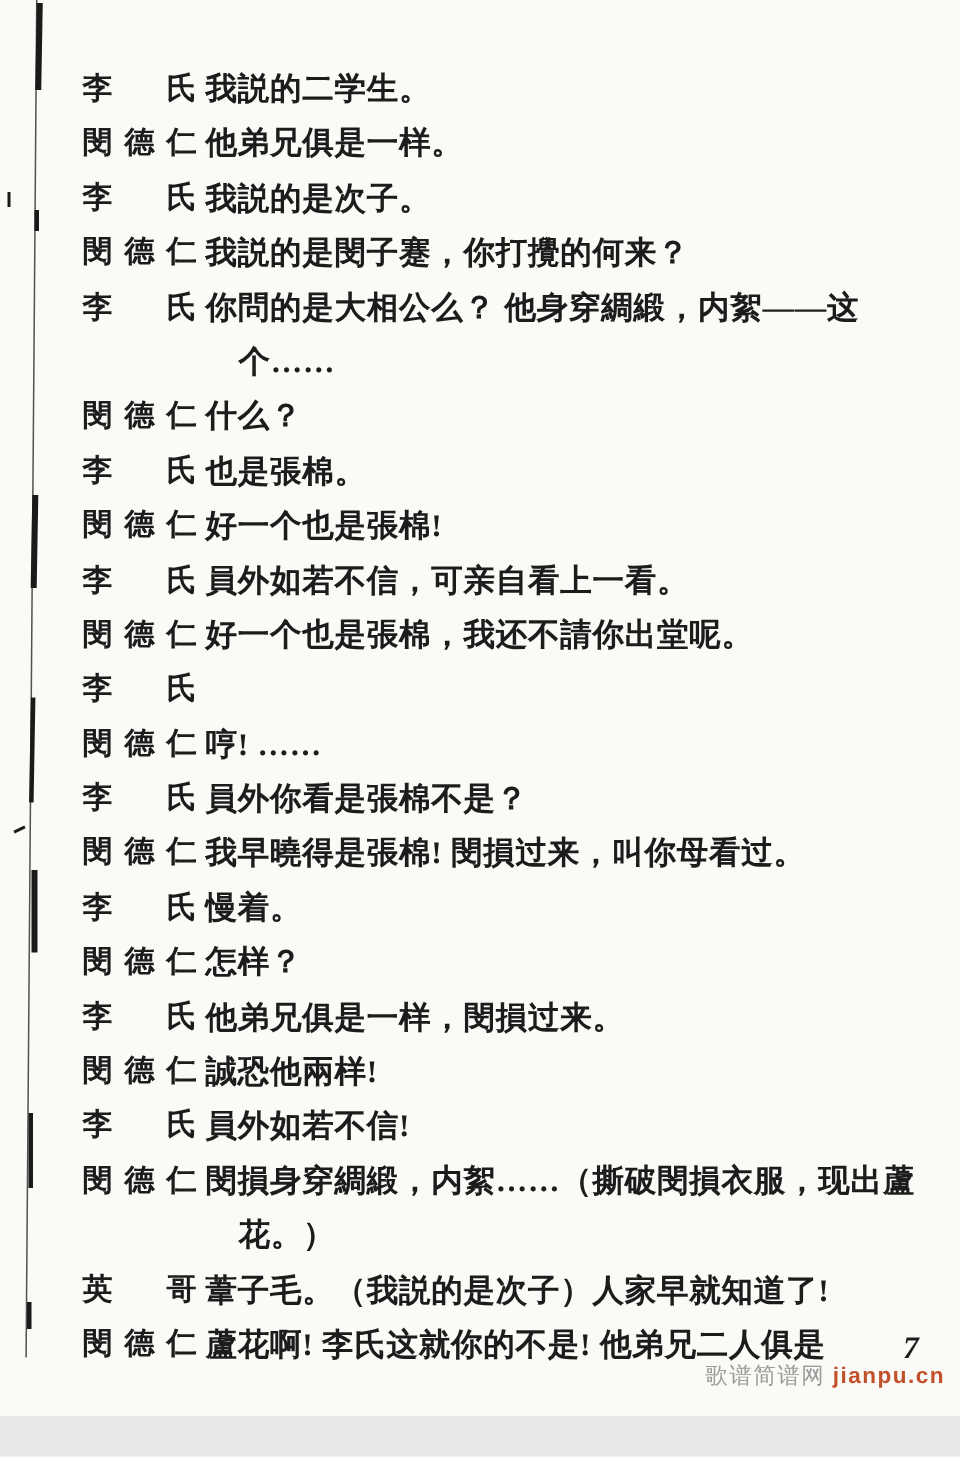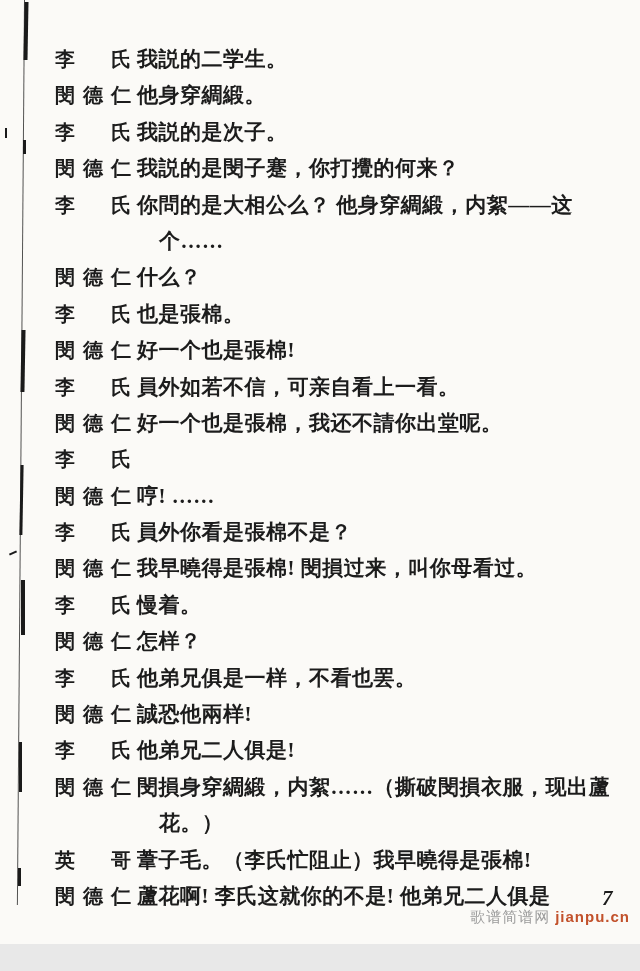--- a/index.html
+++ b/index.html
@@ -115,7 +115,7 @@
       </div>
       <div class="line">
         <span class="speaker">閔德仁</span>
-        <span class="text">他身穿綢緞。</span>
+        <span class="text">他弟兄俱是一样。</span>
       </div>
       <div class="line">
         <span class="speaker">李氏</span>

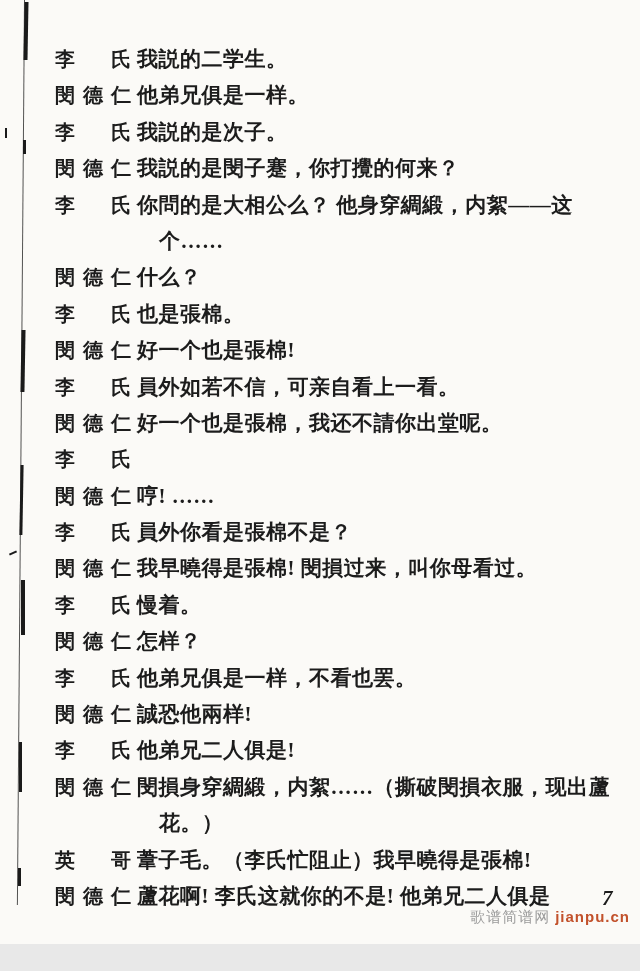--- a/index.html
+++ b/index.html
@@ -177,7 +177,7 @@
       </div>
       <div class="line">
         <span class="speaker">李氏</span>
-        <span class="text">他弟兄俱是一样，不看也罢。</span>
+        <span class="text">他弟兄俱是一样，閔損过来。</span>
       </div>
       <div class="line">
         <span class="speaker">閔德仁</span>

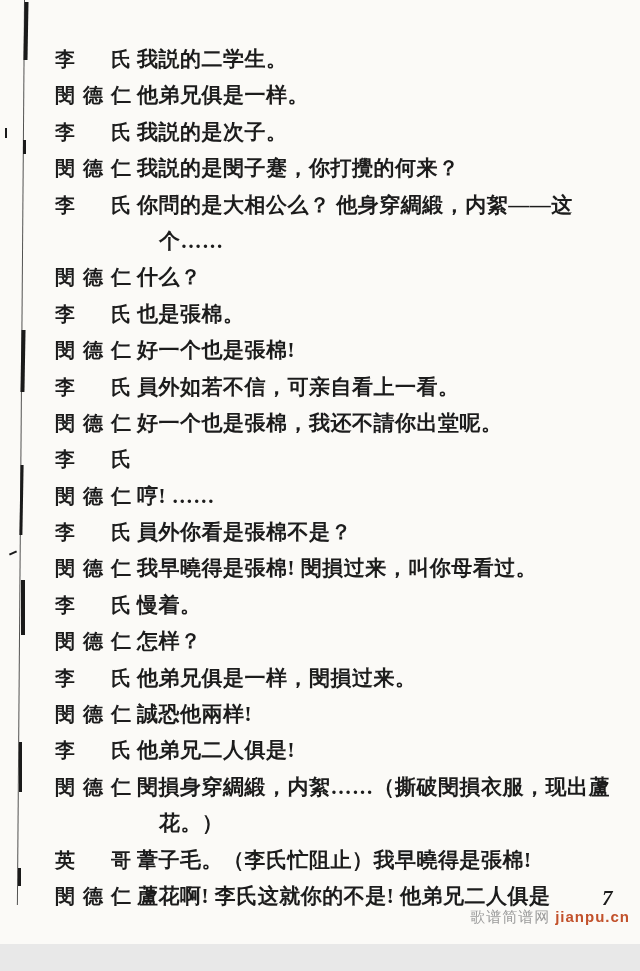--- a/index.html
+++ b/index.html
@@ -185,7 +185,7 @@
       </div>
       <div class="line">
         <span class="speaker">李氏</span>
-        <span class="text">他弟兄二人俱是!</span>
+        <span class="text">員外如若不信!</span>
       </div>
       <div class="line">
         <span class="speaker">閔德仁</span>

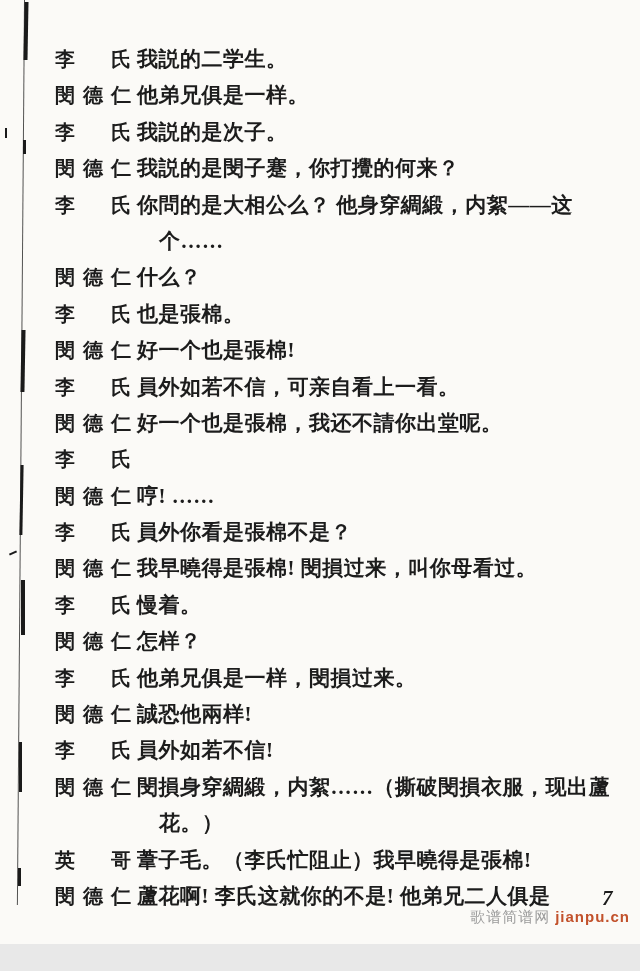--- a/index.html
+++ b/index.html
@@ -196,7 +196,7 @@
       </div>
       <div class="line">
         <span class="speaker">英哥</span>
-        <span class="text">葦子毛。（李氏忙阻止）我早曉得是張棉!</span>
+        <span class="text">葦子毛。（我説的是次子）人家早就知道了!</span>
       </div>
       <div class="line">
         <span class="speaker">閔德仁</span>

